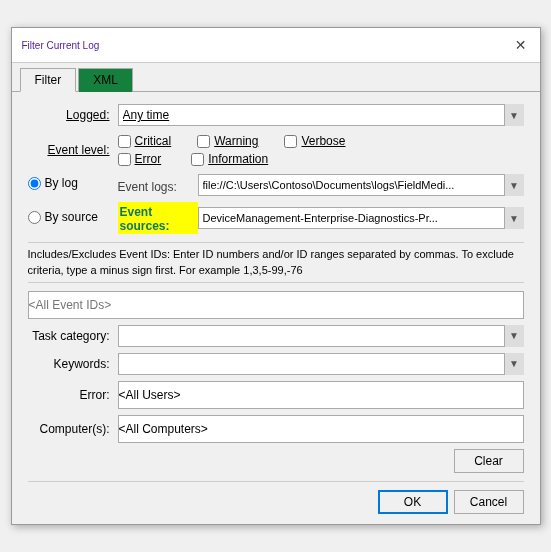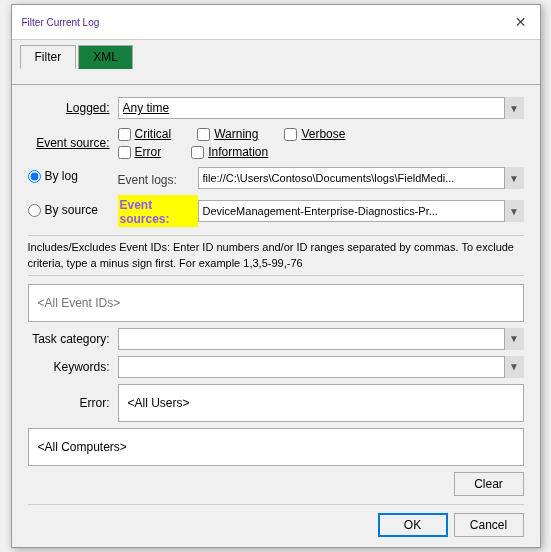--- a/index.html
+++ b/index.html
@@ -48,7 +48,7 @@
       display: flex;
       border-bottom: 1px solid #aaa;
       background: #f0f0f0;
-      padding: 4px 8px 16px;
+      padding: 4px 8px 0;
       gap: 2px;
     }
     .tab {

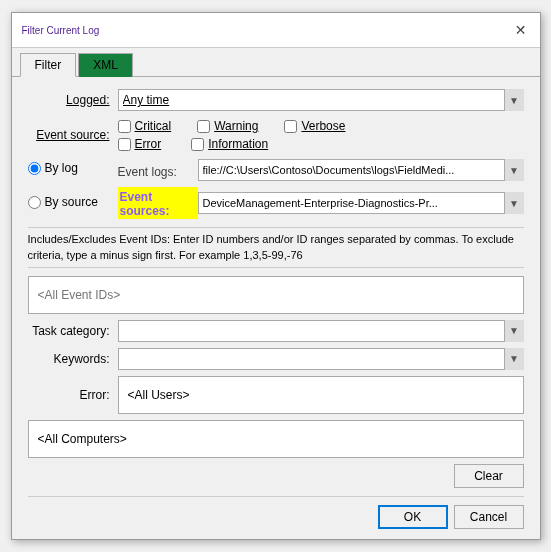--- a/index.html
+++ b/index.html
@@ -245,7 +245,7 @@
     </div>
 
     <div class="form-row">
-      <span class="form-label">Event source:</span>
+      <span class="form-label">Event level:</span>
       <div>
         <div style="display:flex; align-items:center; gap:0; margin-bottom:4px;">
           <div class="checkbox-item">

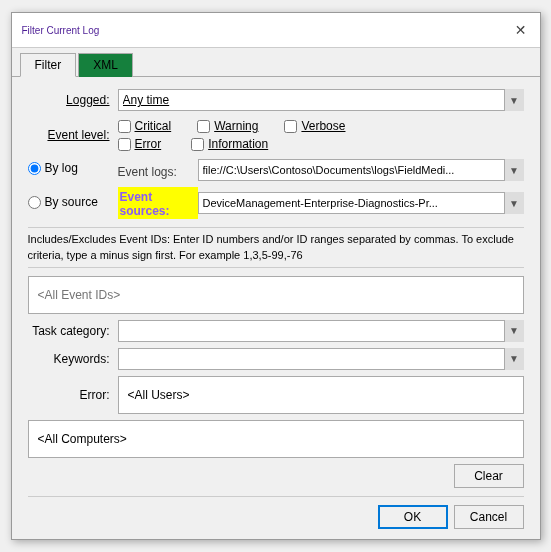--- a/index.html
+++ b/index.html
@@ -146,7 +146,7 @@
     }
     .event-sources-label {
       background-color: #ffff00;
-      color: #8b5cf6;
+      color: #0f766e;
       font-size: 12px;
       font-weight: bold;
       width: 80px;

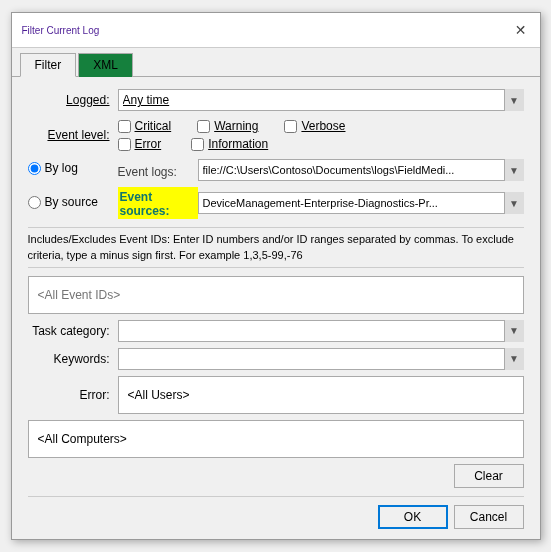--- a/index.html
+++ b/index.html
@@ -165,10 +165,10 @@
     }
     .text-input {
       width: 100%;
-      height: 38px;
+      height: 28px;
       border: 1px solid #aaa;
       background: #fff;
-      padding: 1px 9px;
+      padding: 1px 0;
       font-size: 12px;
     }
     .full-row {

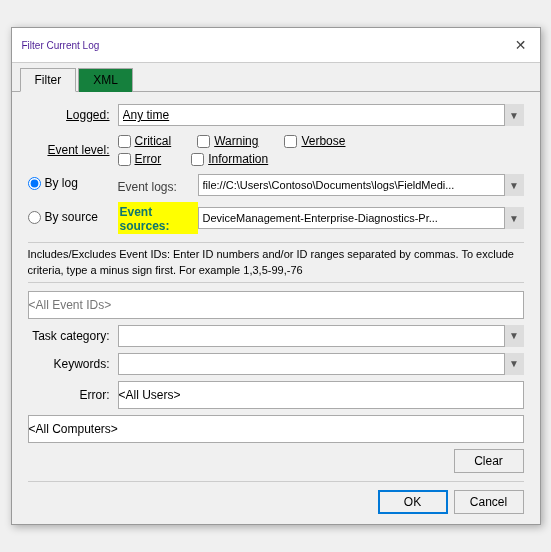--- a/index.html
+++ b/index.html
@@ -345,6 +345,7 @@
     </div>
 
     <div class="full-row">
+      <span class="full-label">Computer(s):</span>
       <div class="input-wrapper">
         <input type="text" class="text-input" value="&lt;All Computers&gt;" style="">
       </div>

